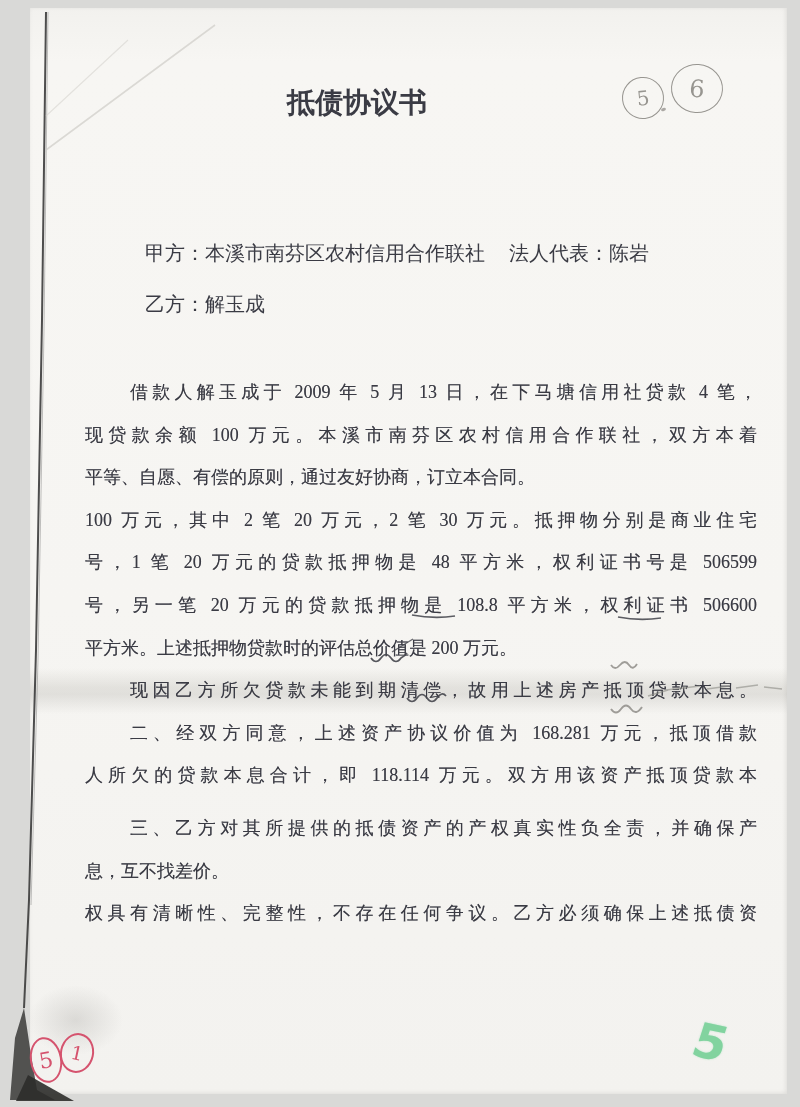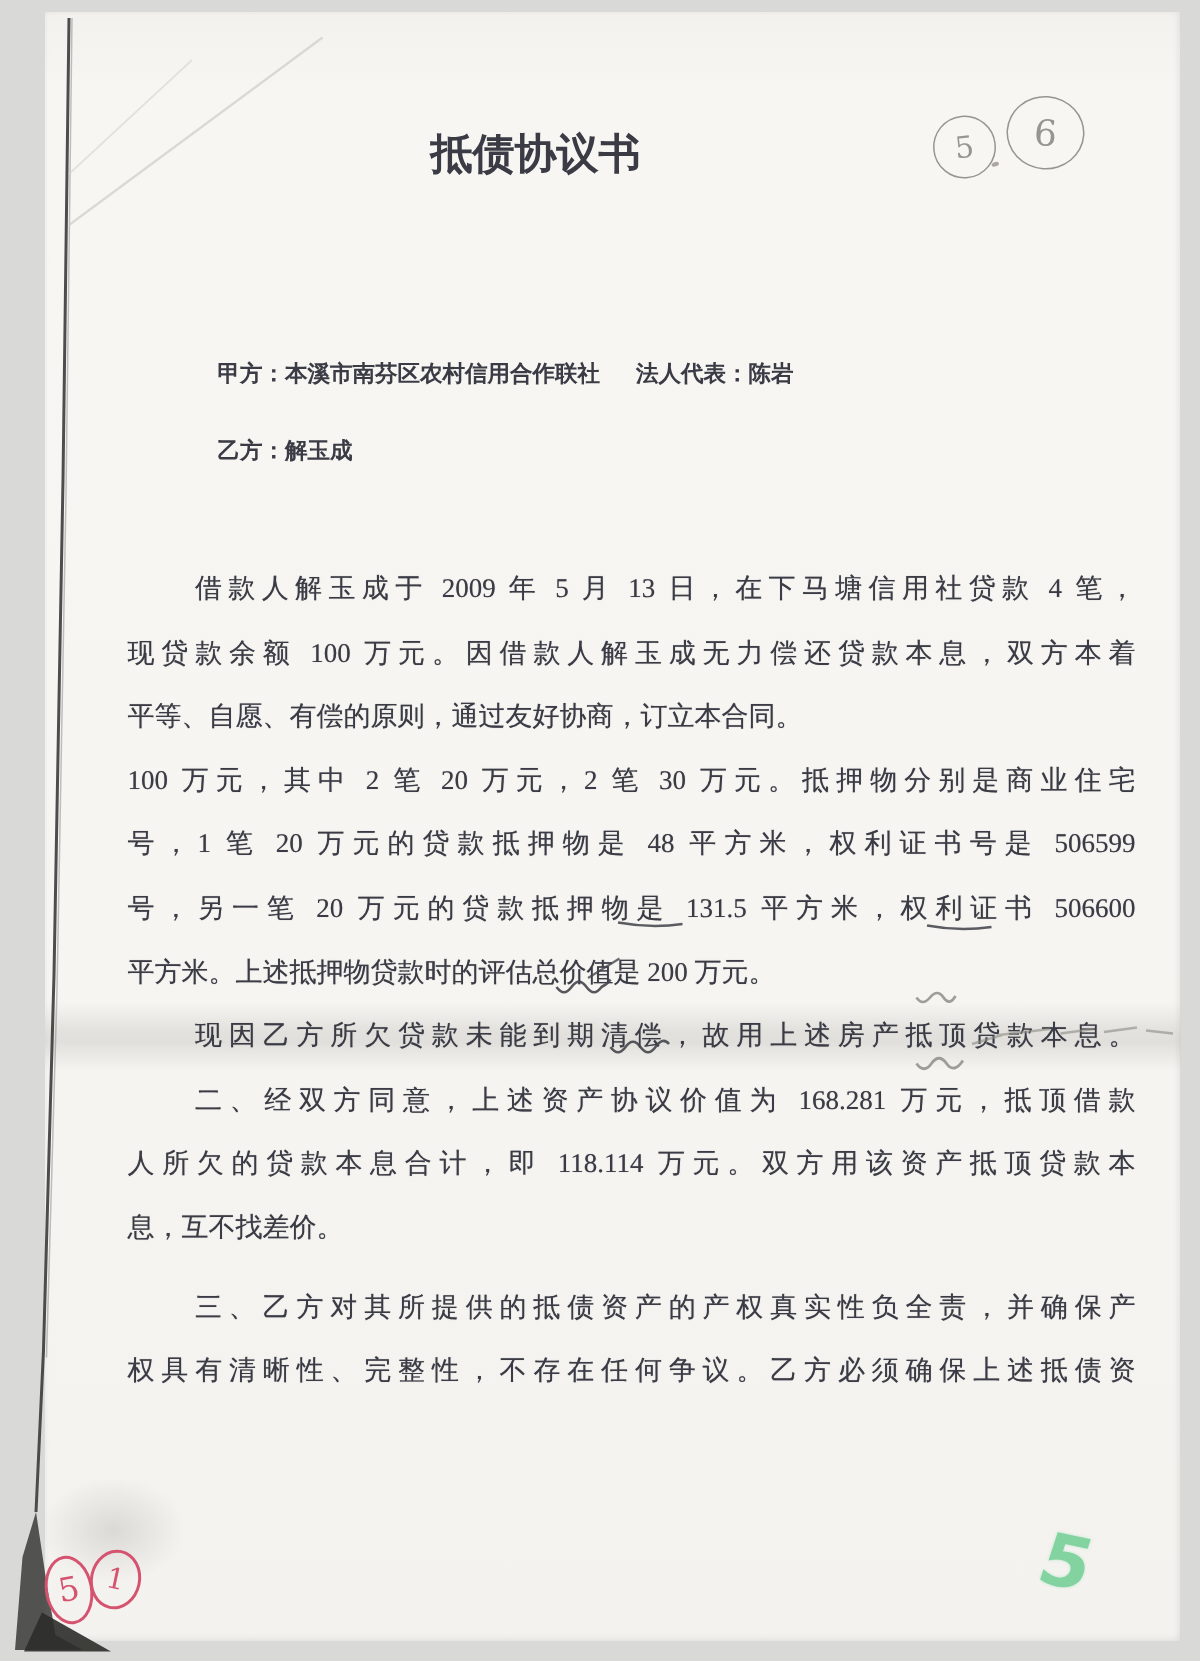--- a/index.html
+++ b/index.html
@@ -10,7 +10,7 @@
          box-shadow:inset -2px 0 4px rgba(0,0,0,.05), inset 0 -2px 4px rgba(0,0,0,.04);}
   .doc-title{position:absolute;left:287px;top:84px;font-size:28px;font-weight:bold;
          color:var(--ink);letter-spacing:0px;white-space:nowrap;}
-  .party-line{position:absolute;left:145px;font-size:15px;font-weight:bold;color:var(--ink);
+  .party-line{position:absolute;left:145px;font-size:20px;font-weight:normal;color:var(--ink);
          white-space:nowrap;}
   .party-a{top:240px;} .party-b{top:291px;}
   .rep-gap{display:inline-block;width:24px;}

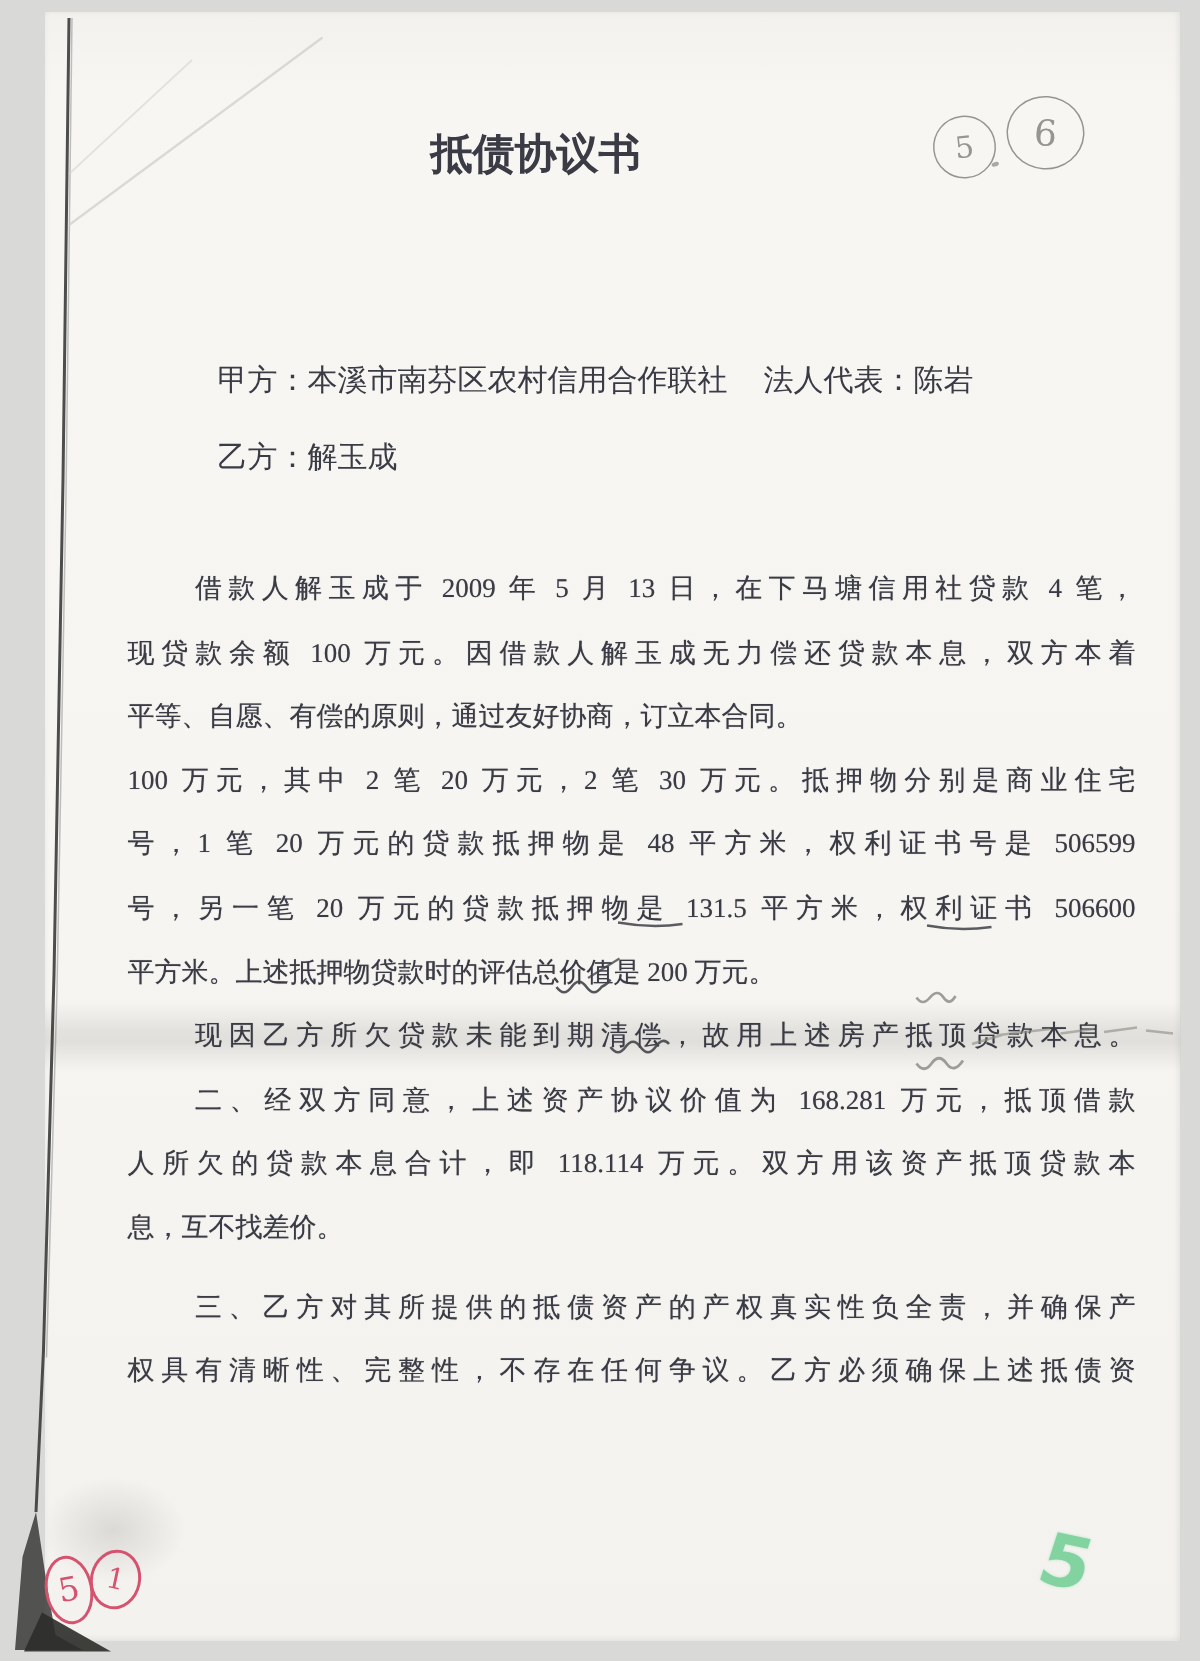--- a/index.html
+++ b/index.html
@@ -61,7 +61,7 @@
 
   <div class="body-text">
       <div class="line indent fill">借款人解玉成于 2009 年 5 月 13 日，在下马塘信用社贷款 4 笔，</div>
-      <div class="line fill">现贷款余额 100 万元。因借款人解玉成无力偿还贷款本息，双方本着</div>
+      <div class="line fill">现贷款余额 100 万元。本溪市南芬区农村信用合作联社，双方本着</div>
       <div class="line">平等、自愿、有偿的原则，通过友好协商，订立本合同。</div>
       <div class="line fill">100 万元，其中 2 笔 20 万元，2 笔 30 万元。抵押物分别是商业住宅</div>
       <div class="line fill">号，1 笔 20 万元的贷款抵押物是 48 平方米，权利证书号是 506599</div>

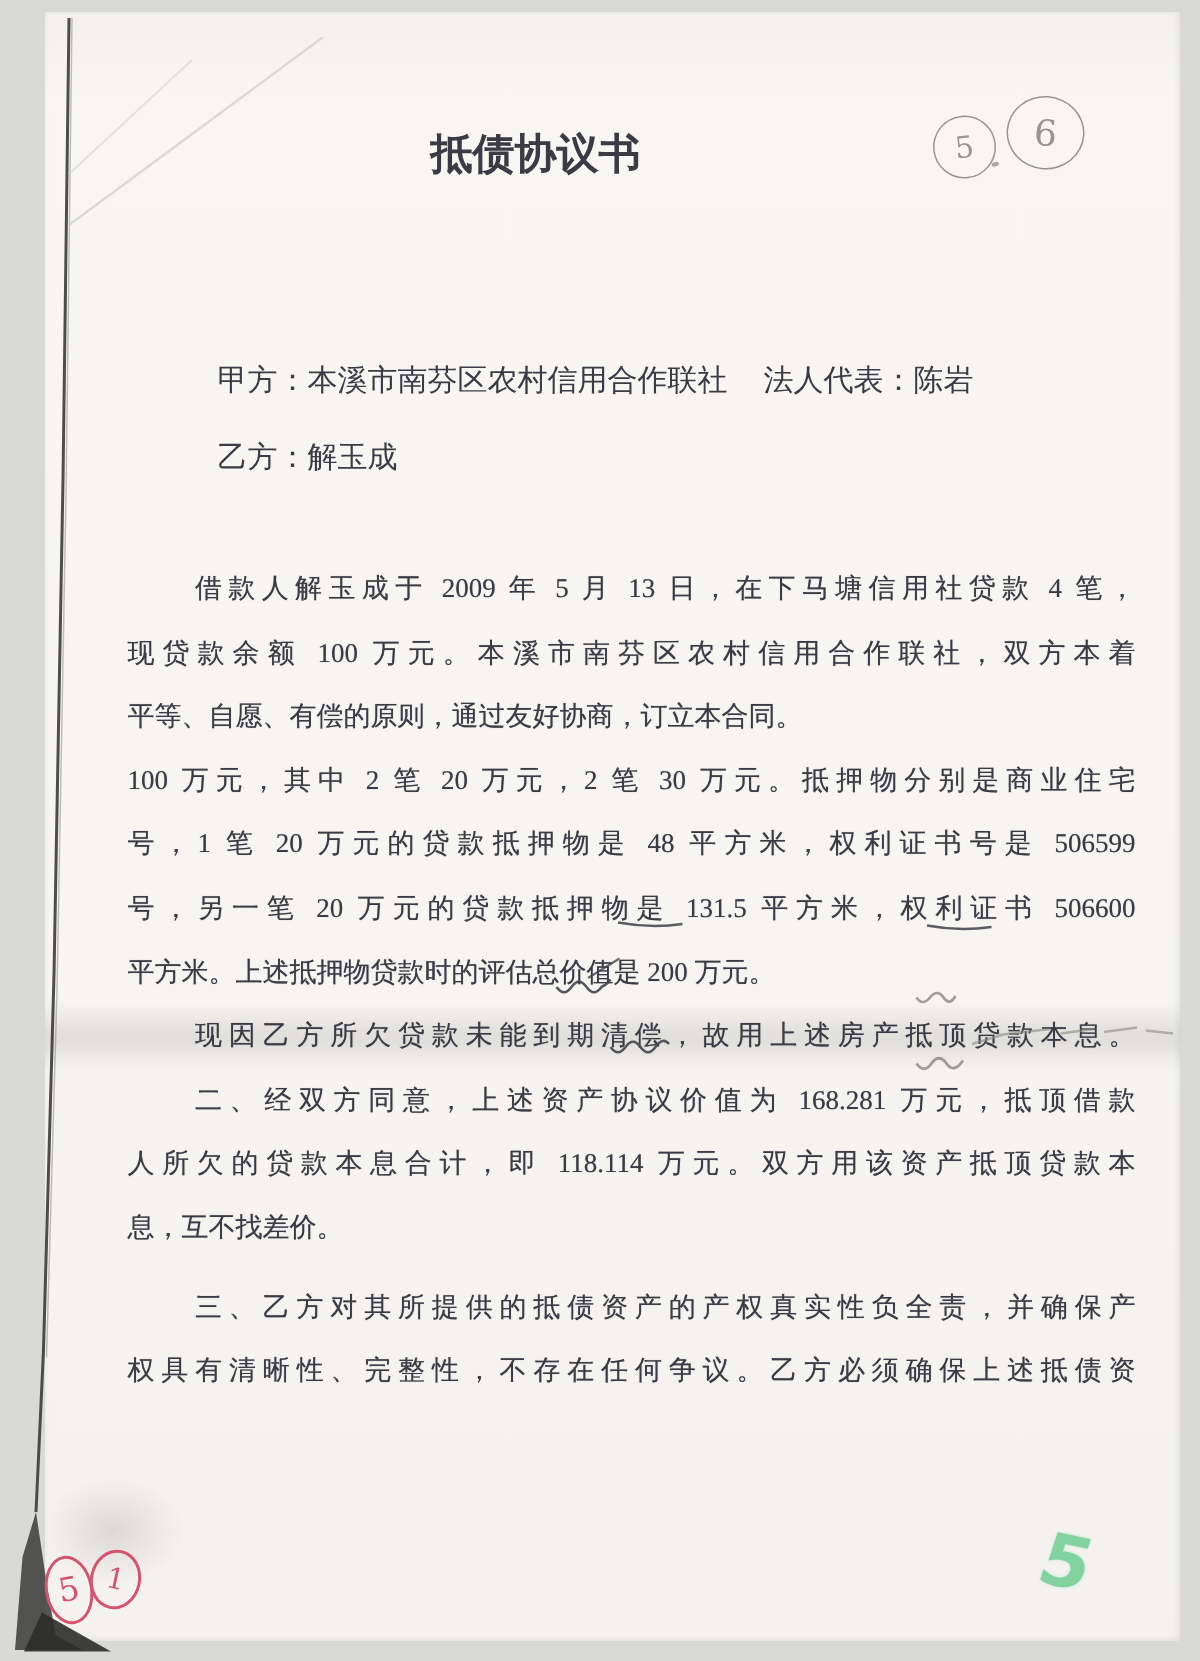--- a/index.html
+++ b/index.html
@@ -65,7 +65,7 @@
       <div class="line">平等、自愿、有偿的原则，通过友好协商，订立本合同。</div>
       <div class="line fill">100 万元，其中 2 笔 20 万元，2 笔 30 万元。抵押物分别是商业住宅</div>
       <div class="line fill">号，1 笔 20 万元的贷款抵押物是 48 平方米，权利证书号是 506599</div>
-      <div class="line fill">号，另一笔 20 万元的贷款抵押物是 131.5 平方米，权利证书 506600</div>
+      <div class="line fill">号，另一笔 20 万元的贷款抵押物是 108.8 平方米，权利证书 506600</div>
       <div class="line">平方米。上述抵押物贷款时的评估总价值是 200 万元。</div>
       <div class="line indent fill">现因乙方所欠贷款未能到期清偿，故用上述房产抵顶贷款本息。</div>
       <div class="line indent fill">二、经双方同意，上述资产协议价值为 168.281 万元，抵顶借款</div>

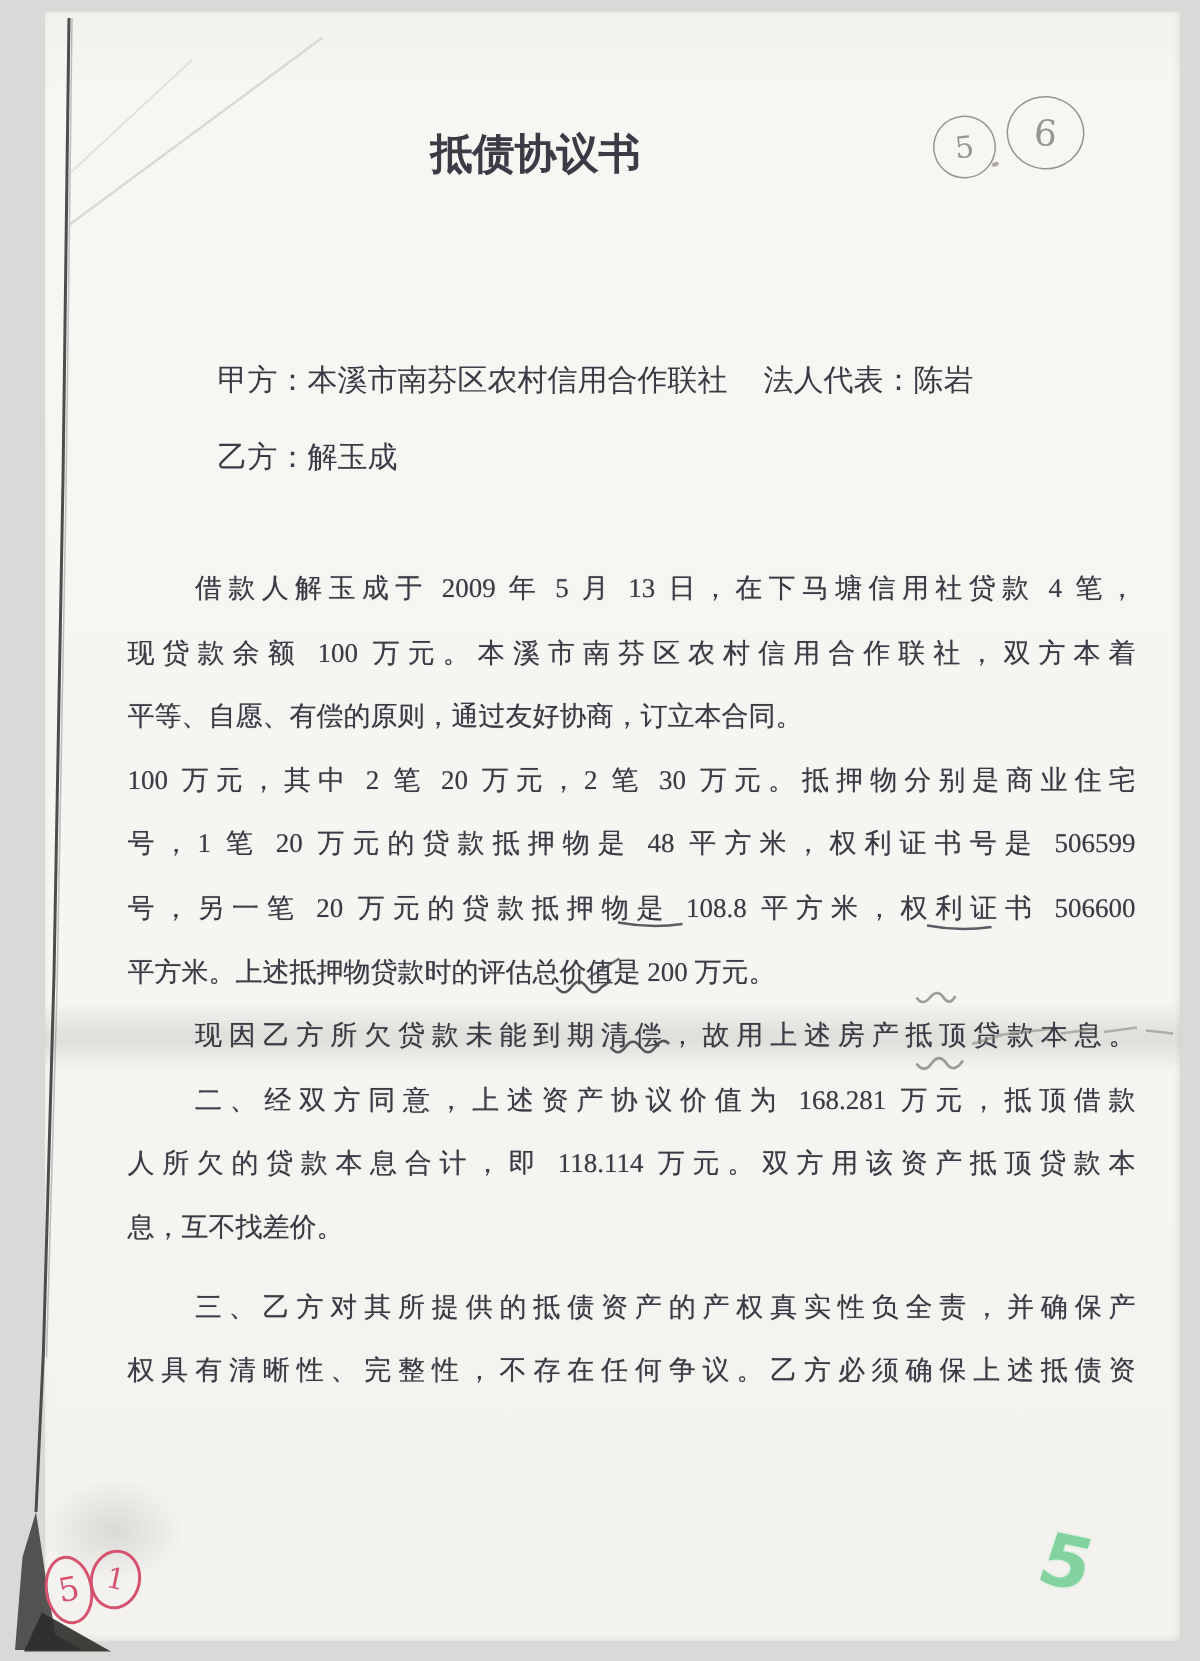--- a/index.html
+++ b/index.html
@@ -70,8 +70,8 @@
       <div class="line indent fill">现因乙方所欠贷款未能到期清偿，故用上述房产抵顶贷款本息。</div>
       <div class="line indent fill">二、经双方同意，上述资产协议价值为 168.281 万元，抵顶借款</div>
       <div class="line fill">人所欠的贷款本息合计，即 118.114 万元。双方用该资产抵顶贷款本</div>
+      <div class="line indent fill" style="margin-top: 10px;">三、乙方对其所提供的抵债资产的产权真实性负全责，并确保产</div>
       <div class="line">息，互不找差价。</div>
-      <div class="line indent fill" style="margin-top: 10px;">三、乙方对其所提供的抵债资产的产权真实性负全责，并确保产</div>
       <div class="line fill">权具有清晰性、完整性，不存在任何争议。乙方必须确保上述抵债资</div>
     </div>
 

